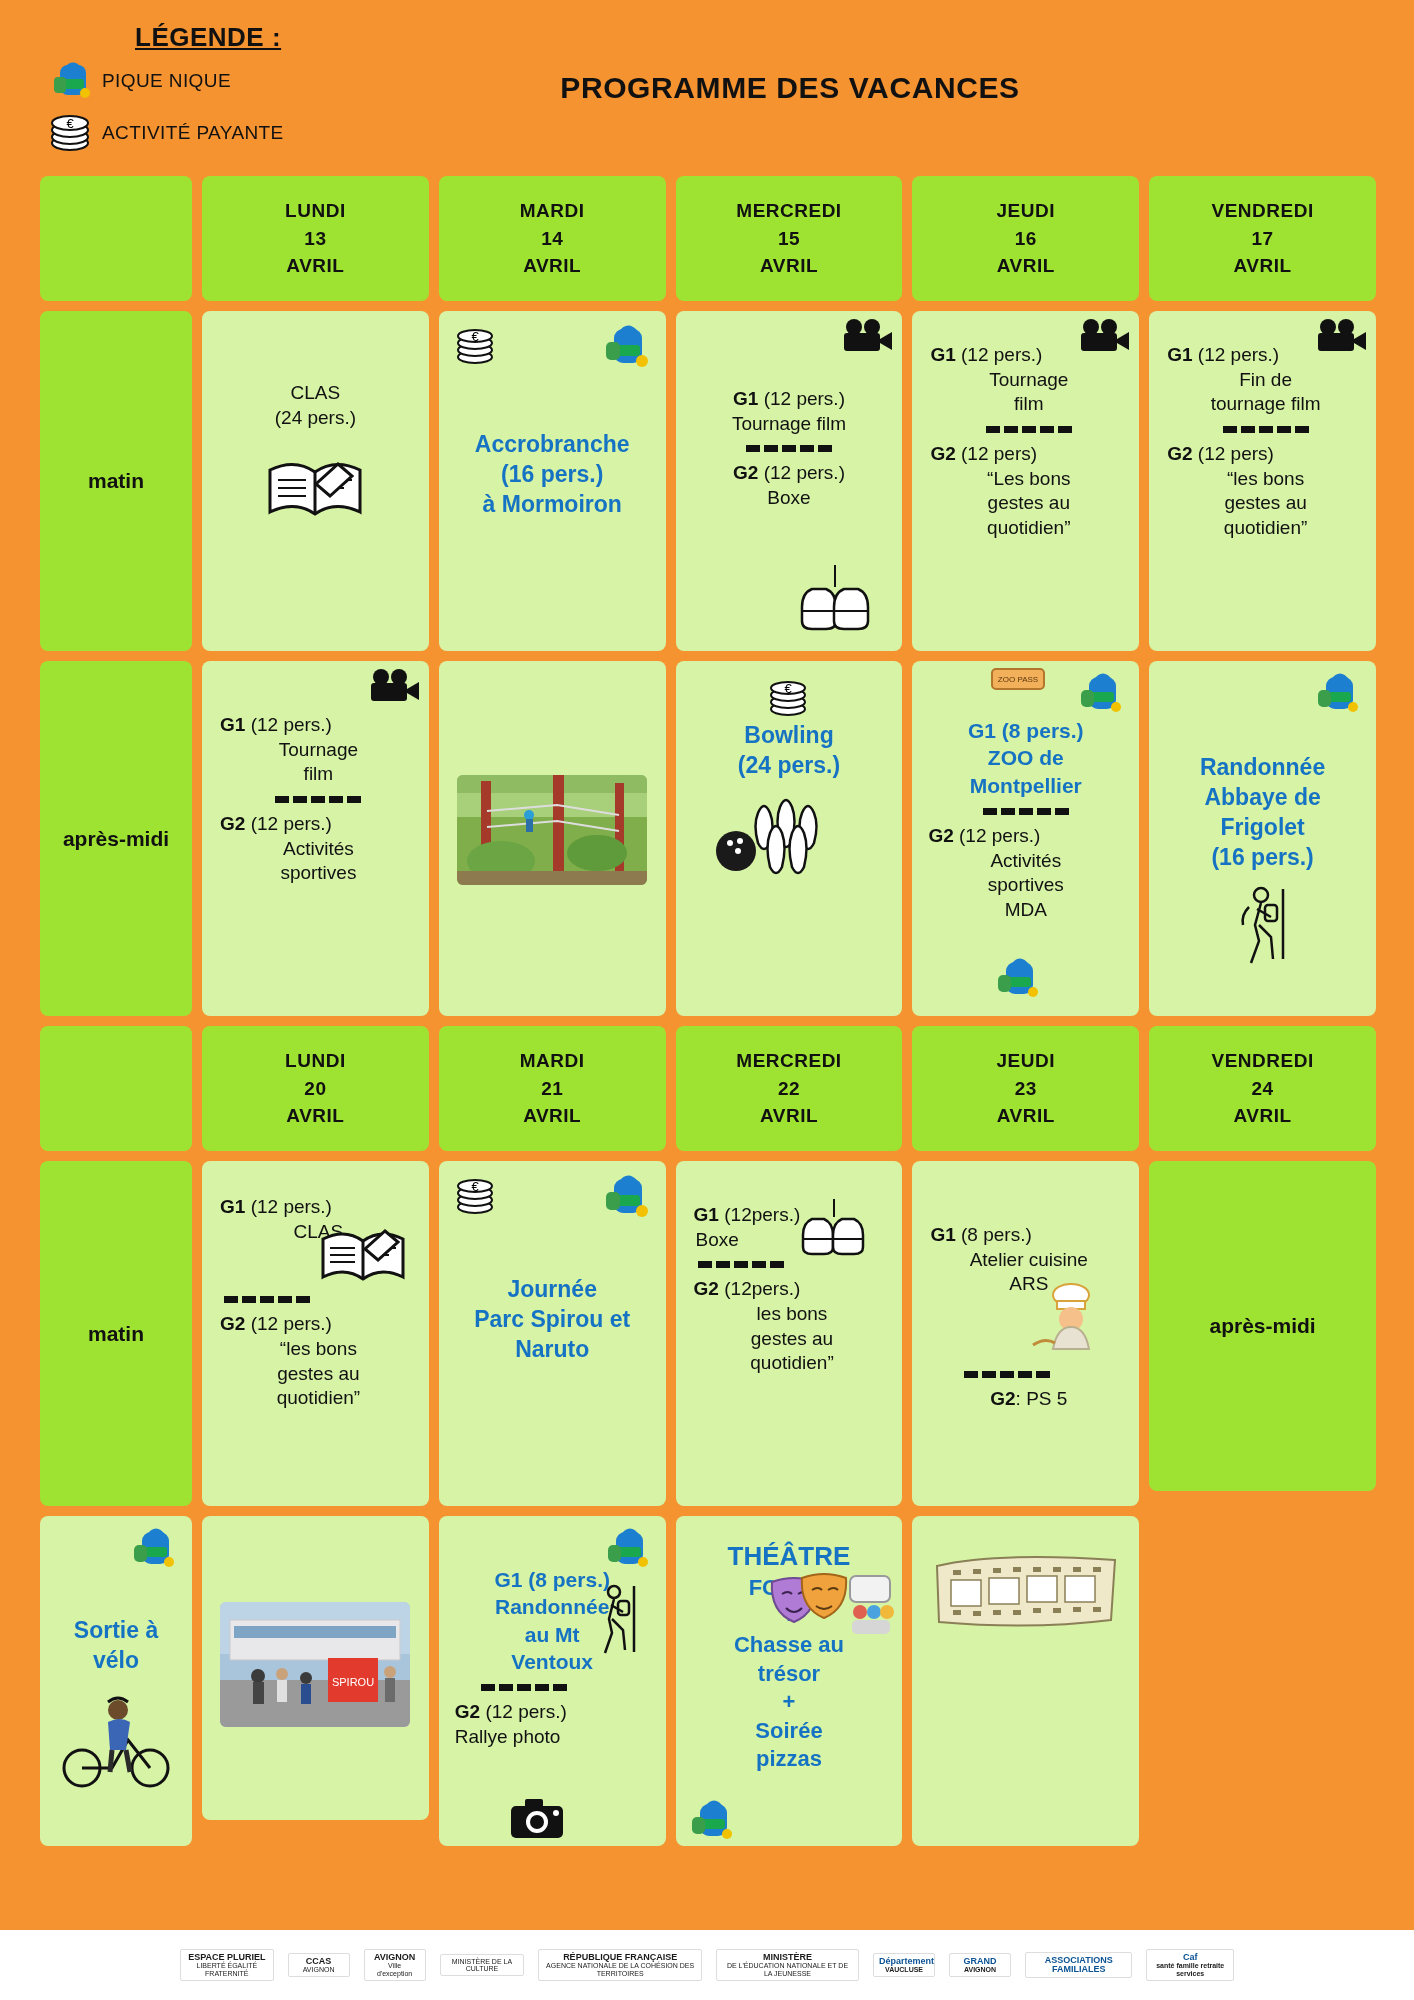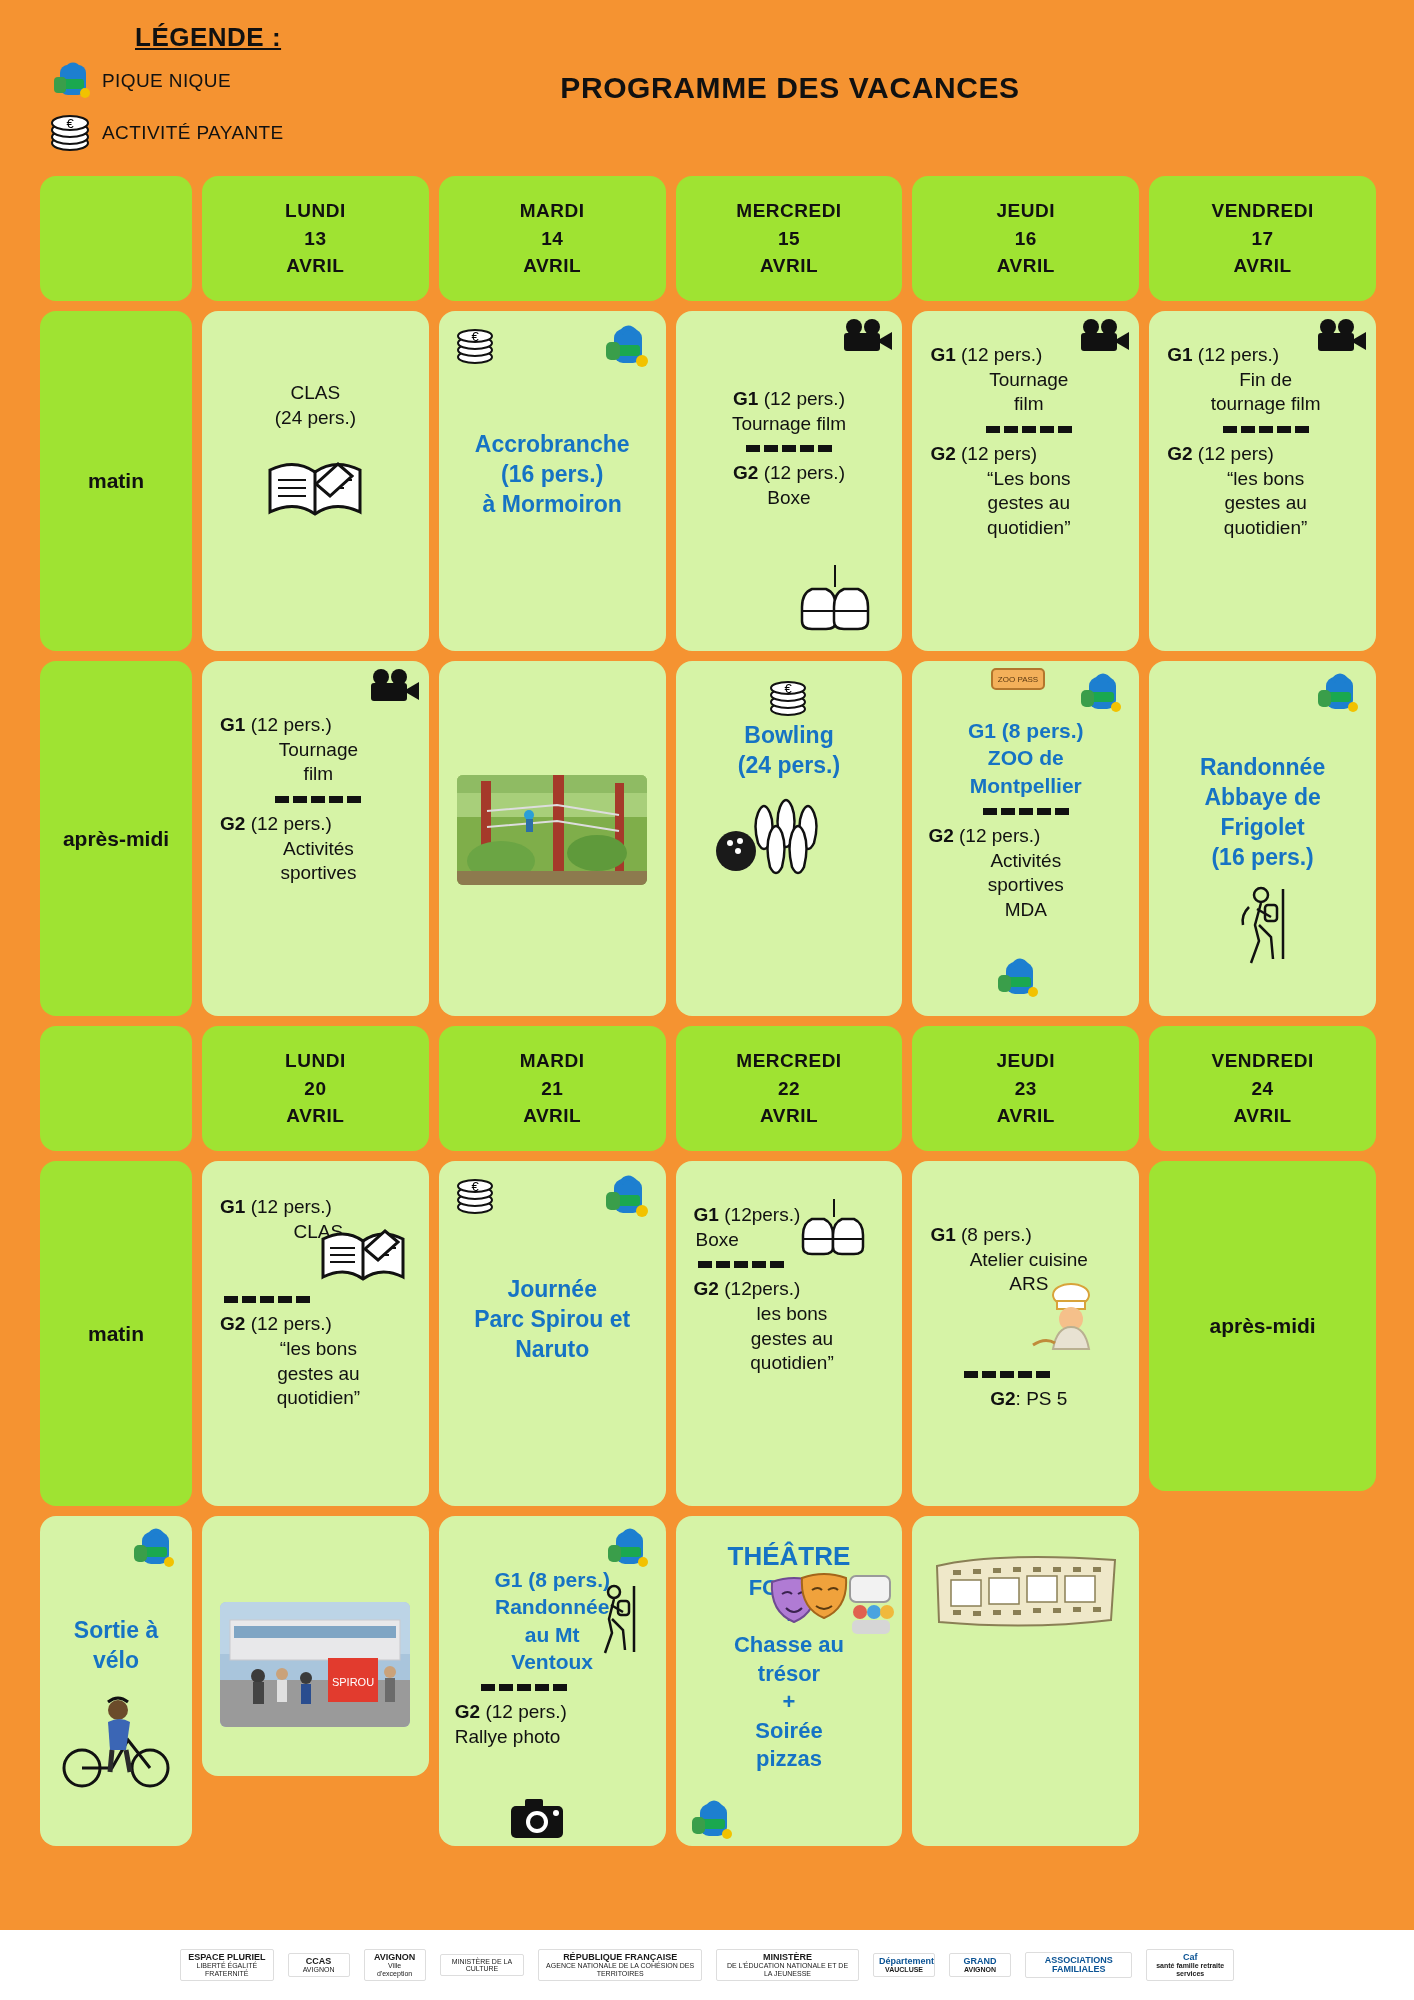--- a/index.html
+++ b/index.html
@@ -38,7 +38,7 @@
     grid-auto-rows:min-content;
     column-gap:10px; row-gap:10px;
   }
-  .cell { border-radius:16px; position:relative; overflow:hidden; }
+  .cell { border-radius:8px; position:relative; overflow:hidden; }
   .empty-corner { background:#9fe332; }
   .dayhead {
     background:#9fe332; display:flex; flex-direction:column;

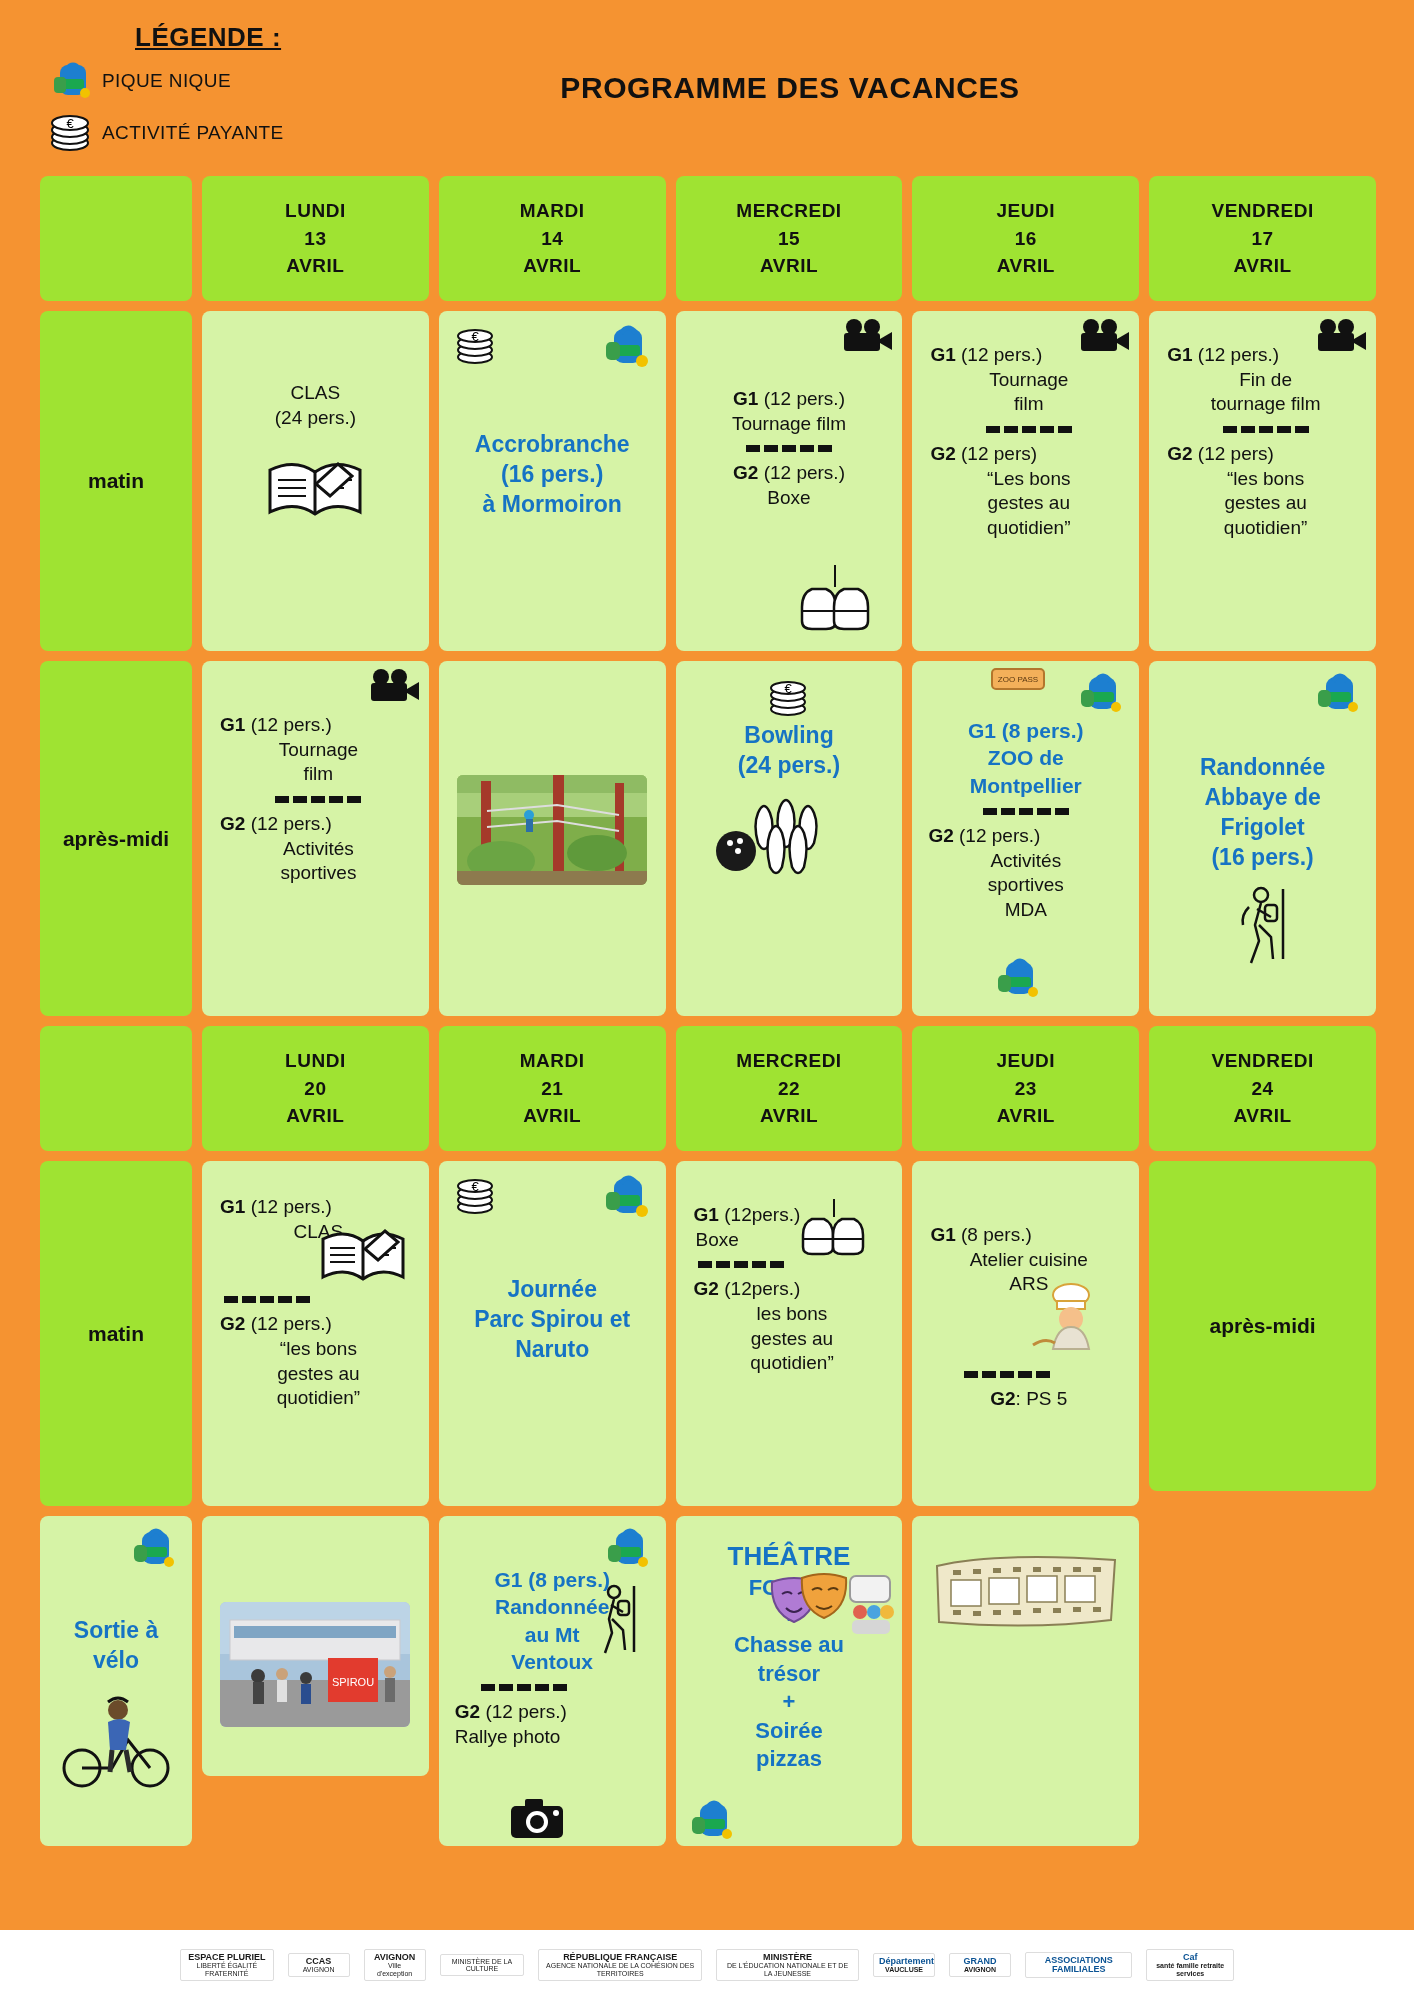--- a/index.html
+++ b/index.html
@@ -546,7 +546,7 @@
       </div>
     </div>
 
-    <div class="cell act r-after2" style="height:260px">
+    <div class="cell act r-after2" style="height:304px">
       <div style="margin-top:72px">
         <svg class="photo" style="height:125px" viewBox="0 0 190 125" preserveAspectRatio="none">
           <rect width="190" height="125" fill="#a9c5dc"></rect>

